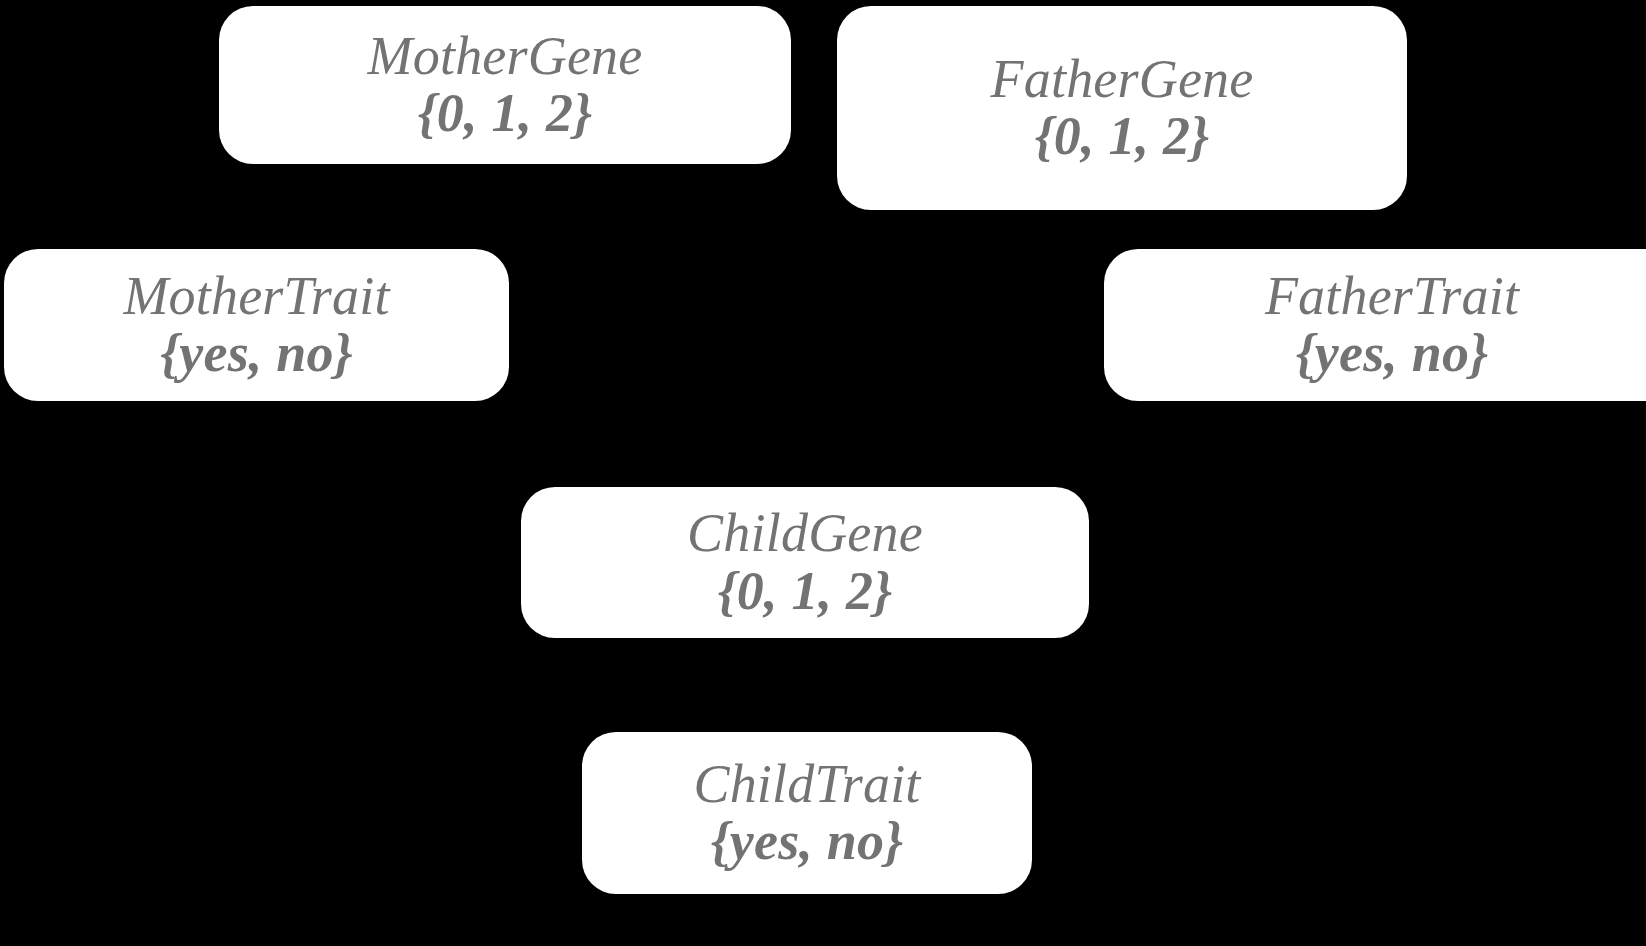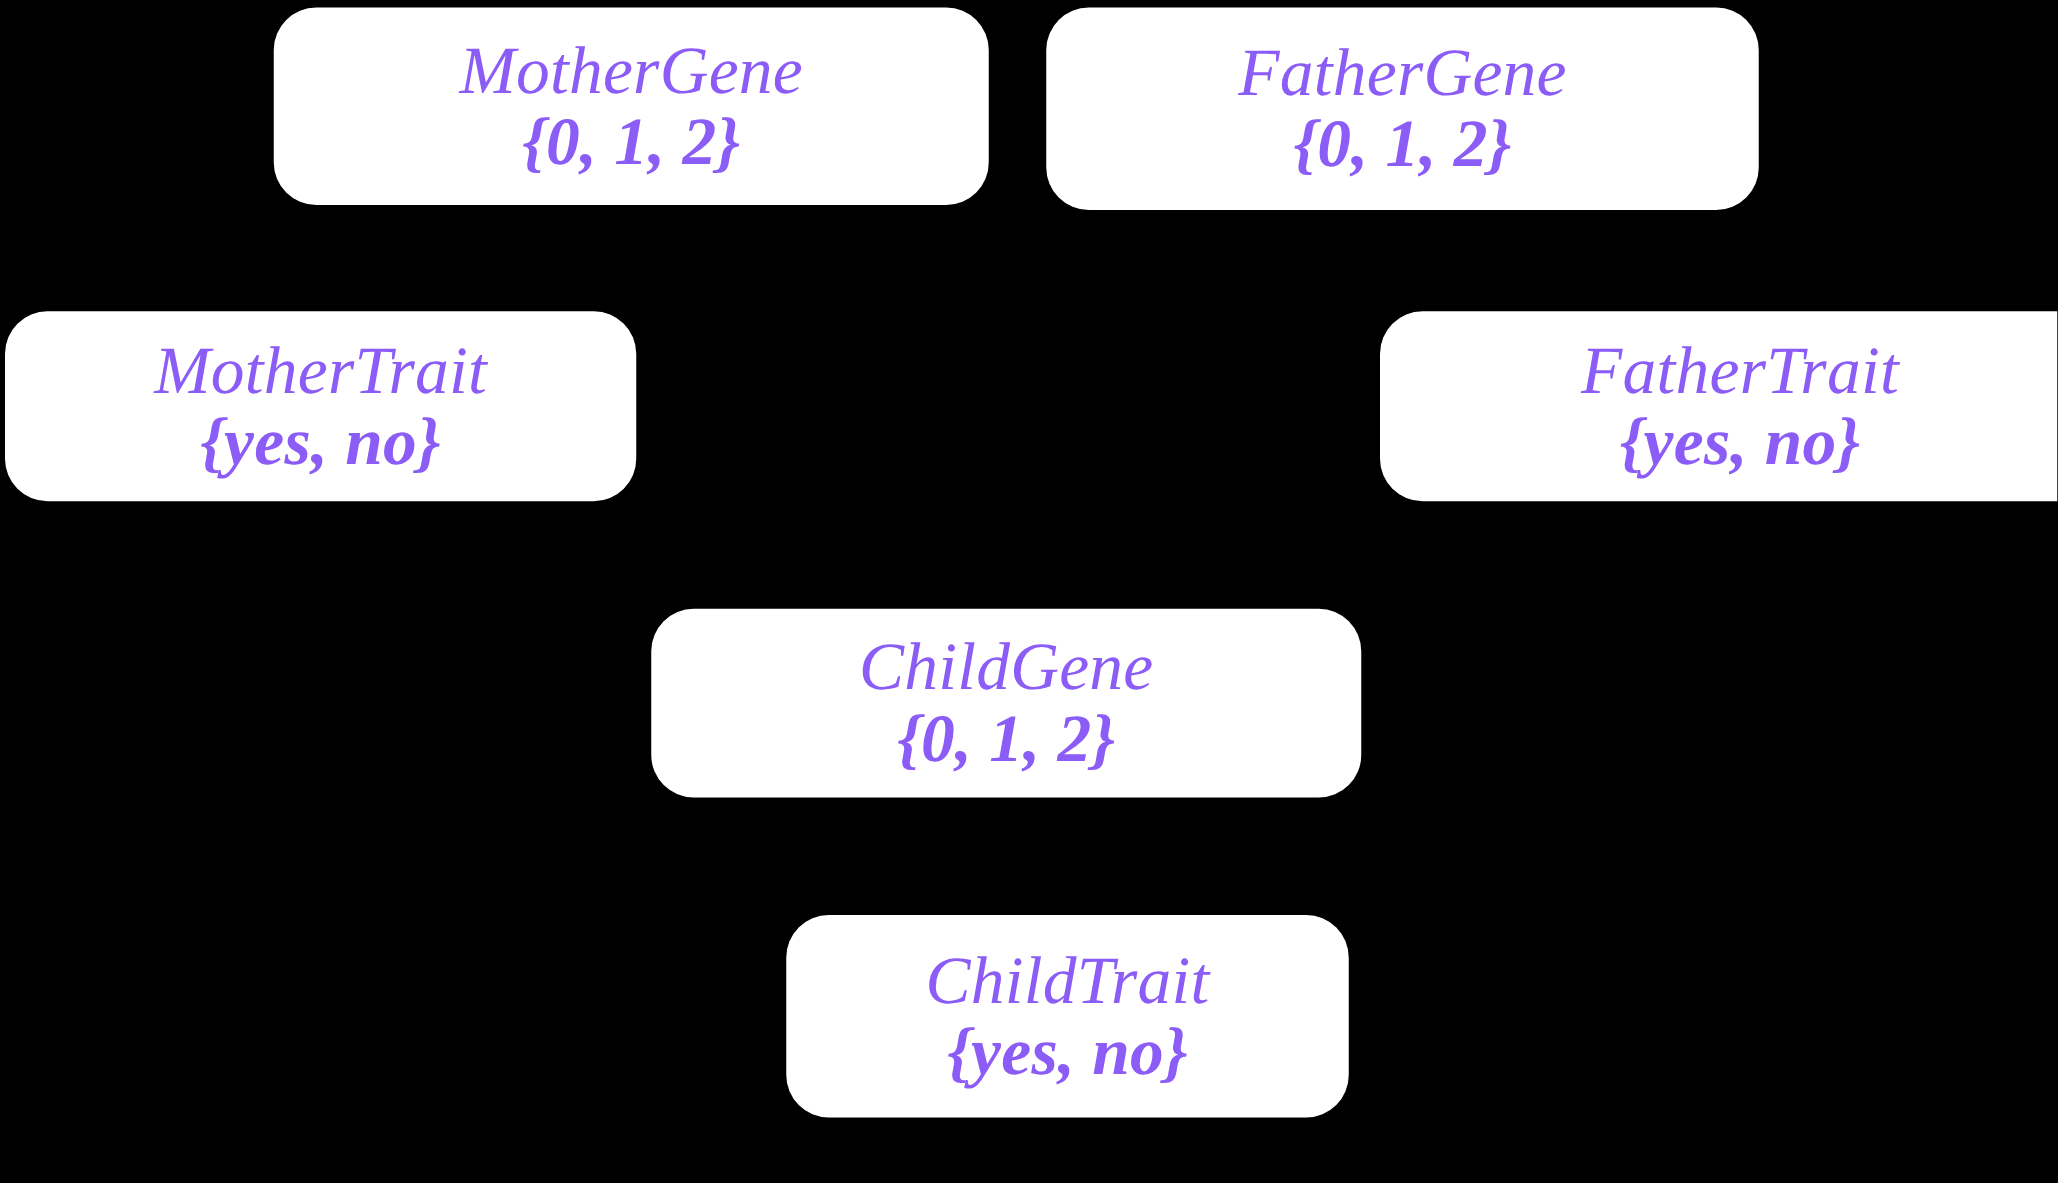--- a/index.html
+++ b/index.html
@@ -25,7 +25,7 @@
     flex-direction: column;
     align-items: center;
     justify-content: center;
-    color: #8b5cf6;
+    color: #737373;
     text-align: center;
     line-height: 1.02;
     padding: 4px 10px;

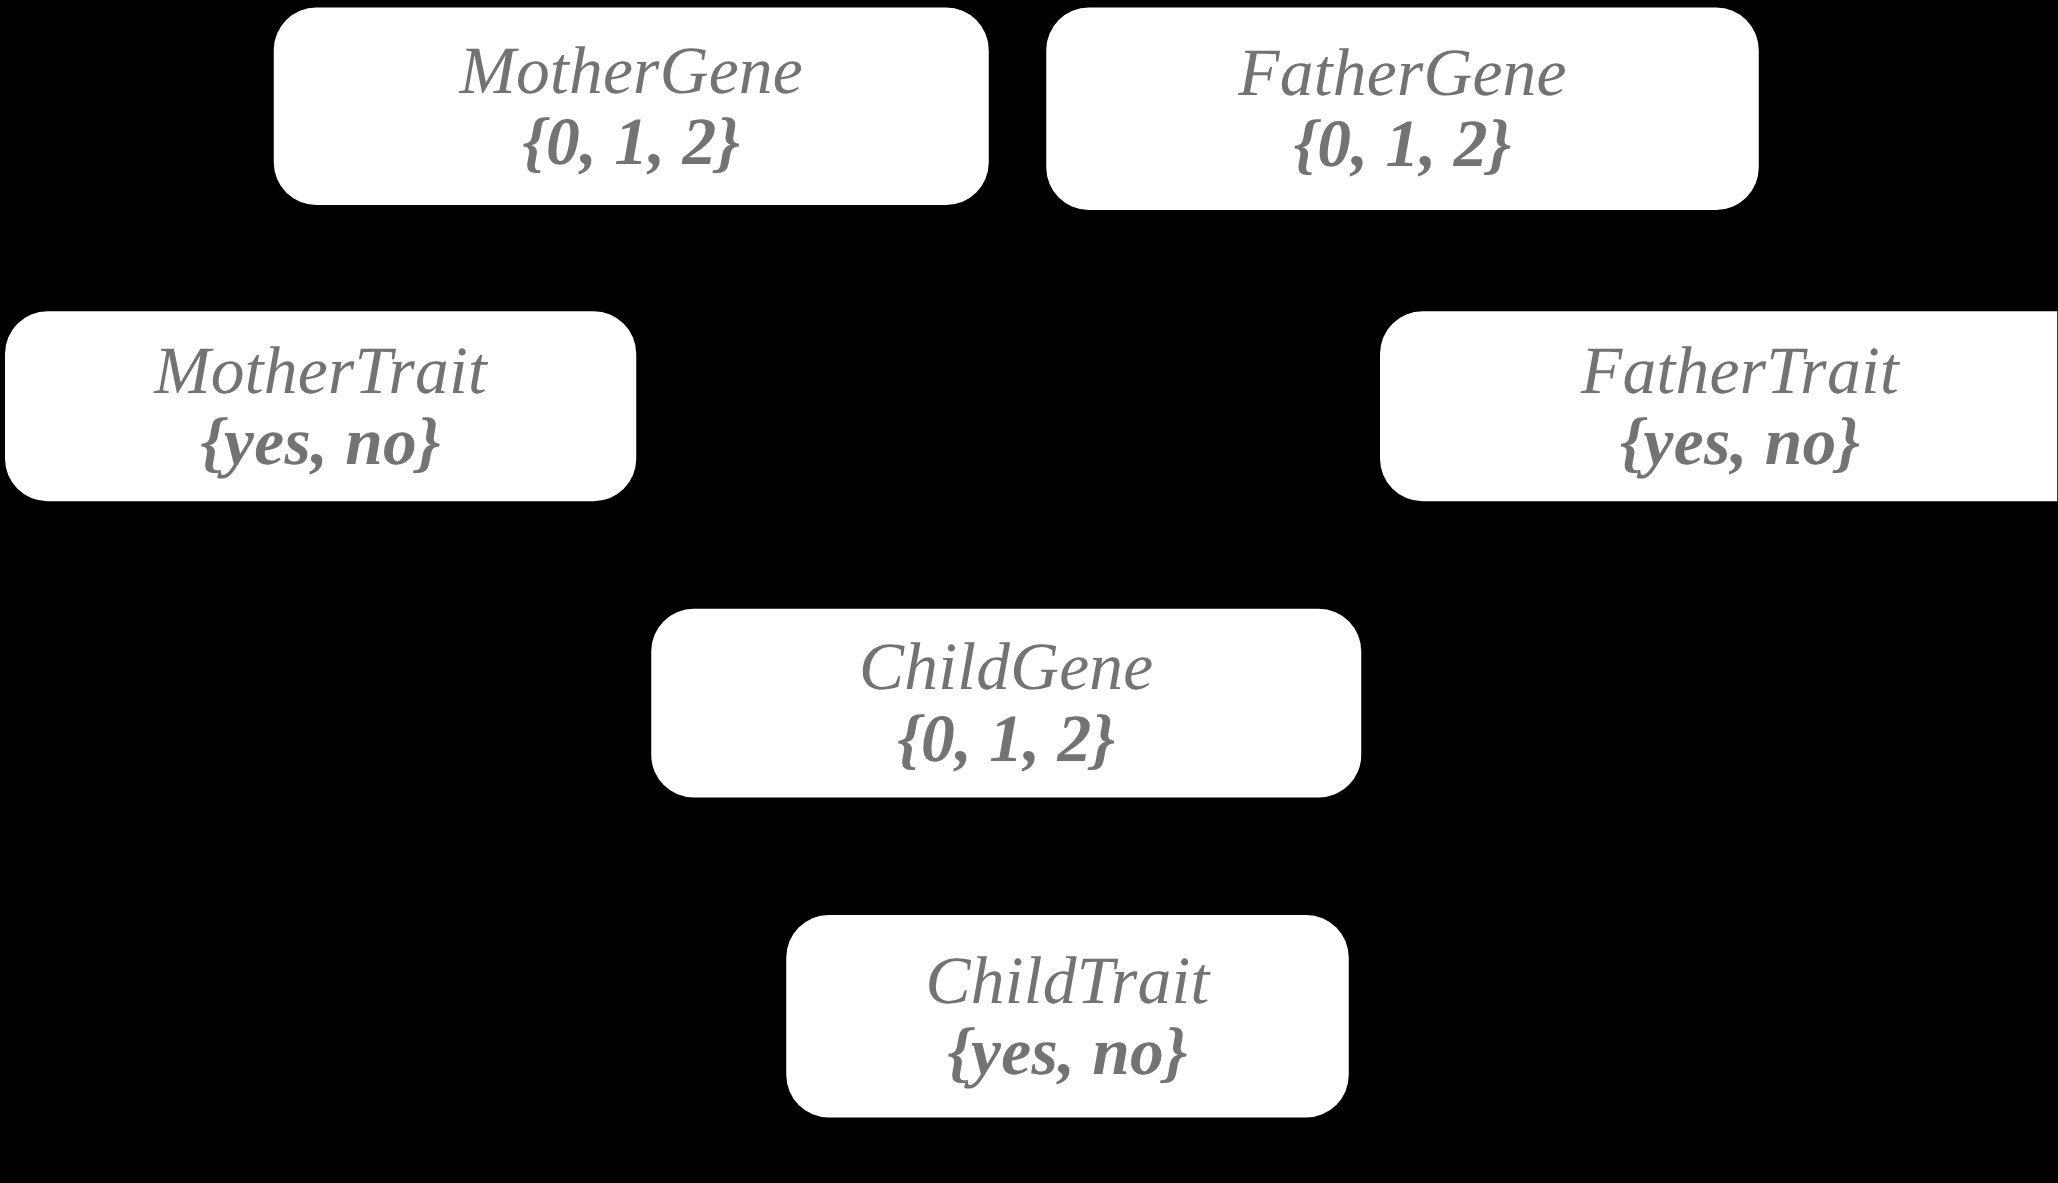--- a/index.html
+++ b/index.html
@@ -46,7 +46,7 @@
   }
   
   #node-mother-gene  { left: 219px; top: 6px;   width: 572px; height: 158px; }
-  #node-father-gene  { left: 837px; top: 6px;   width: 570px; height: 162px; }
+  #node-father-gene  { left: 837px; top: 6px;   width: 570px; height: 204px; }
   #node-mother-trait { left: 4px;   top: 249px; width: 505px; height: 152px; }
   #node-father-trait { left: 1104px;top: 249px; width: 576px; height: 152px; }
   #node-child-gene   { left: 521px; top: 487px; width: 568px; height: 151px; }

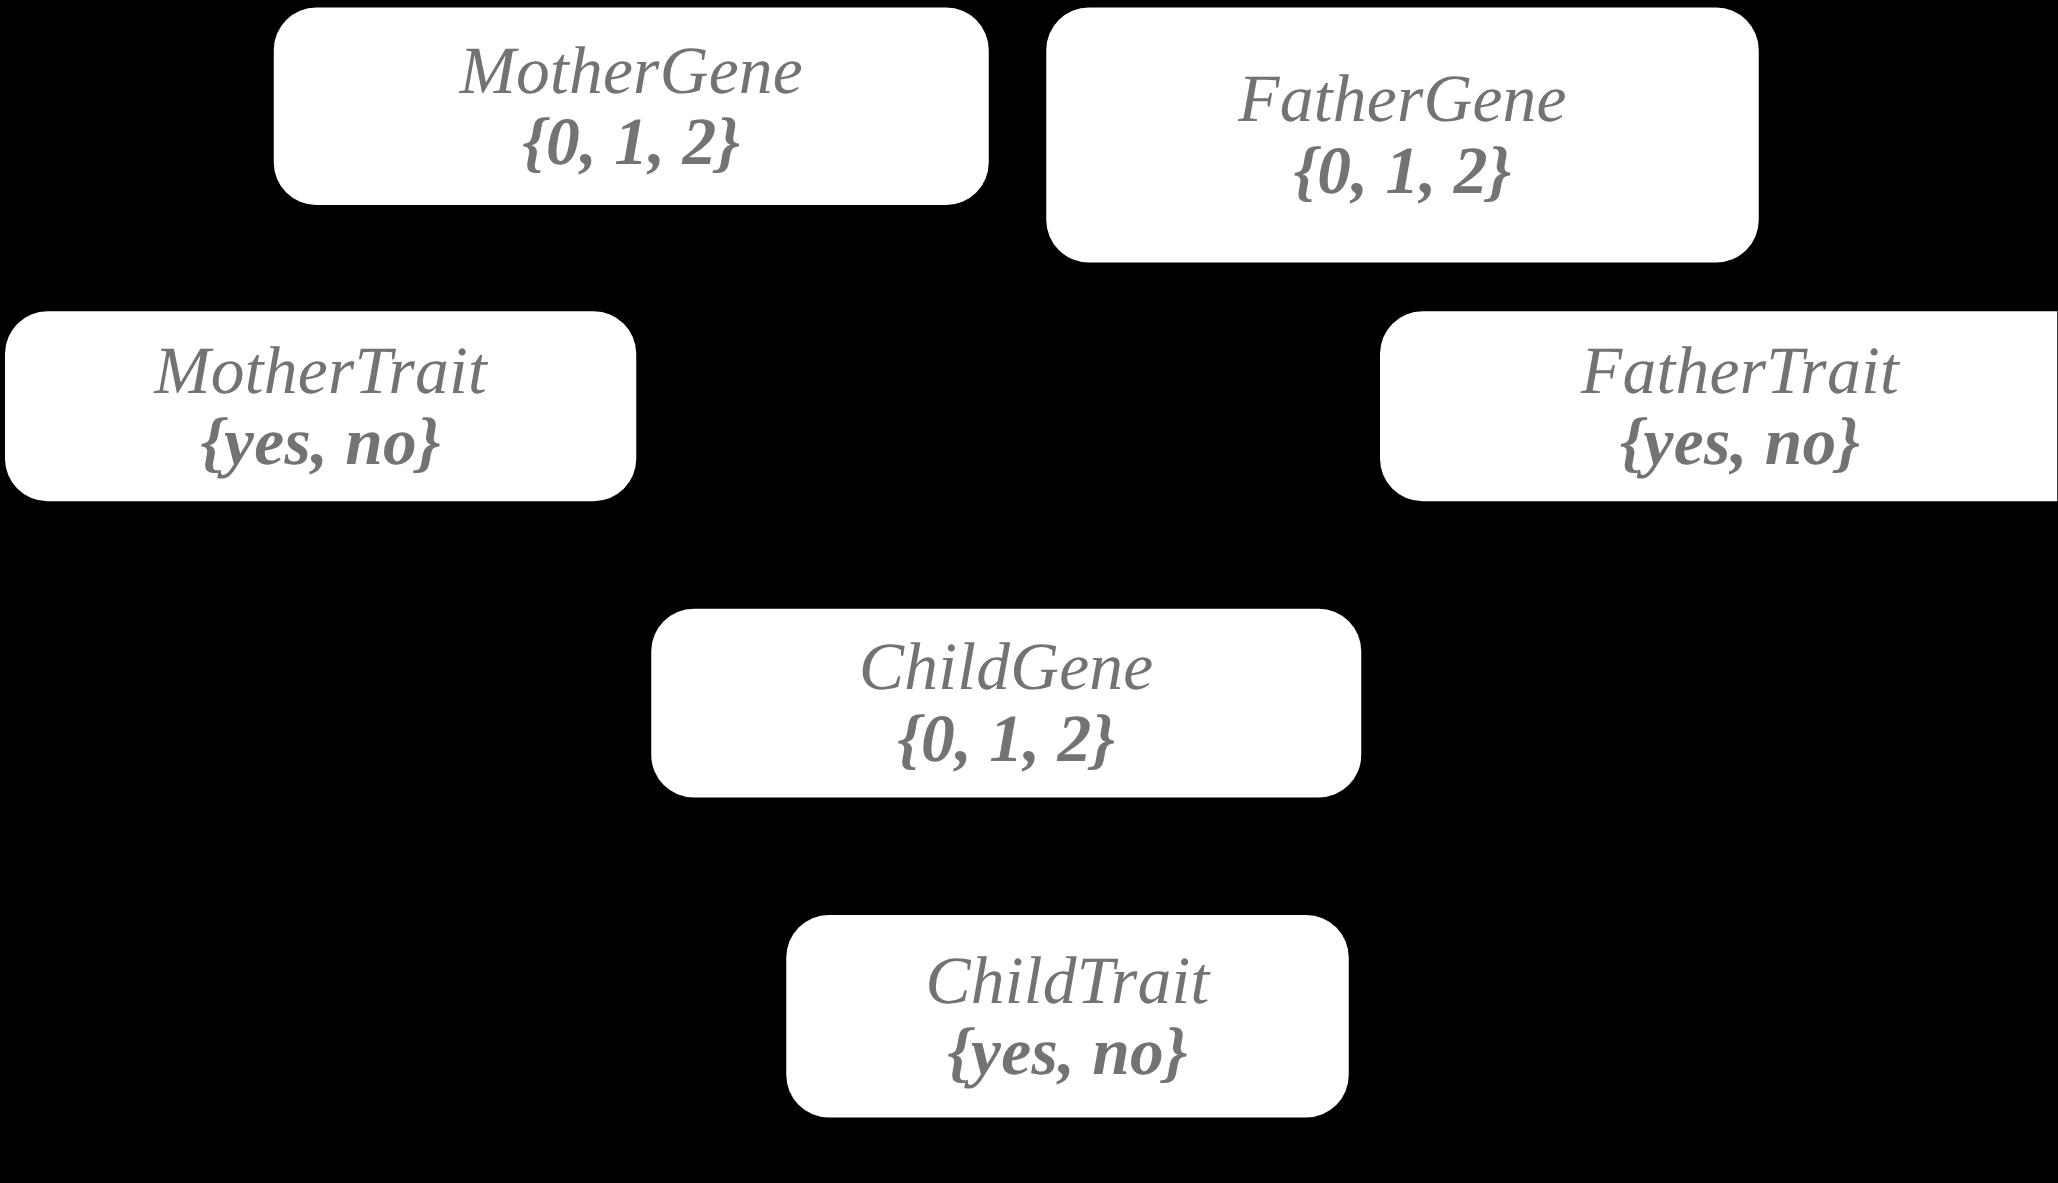--- a/index.html
+++ b/index.html
@@ -50,7 +50,7 @@
   #node-mother-trait { left: 4px;   top: 249px; width: 505px; height: 152px; }
   #node-father-trait { left: 1104px;top: 249px; width: 576px; height: 152px; }
   #node-child-gene   { left: 521px; top: 487px; width: 568px; height: 151px; }
-  #node-child-trait  { left: 582px; top: 732px; width: 450px; height: 162px; margin-left: 47px; }
+  #node-child-trait  { left: 582px; top: 732px; width: 450px; height: 162px; }
 </style>
 </head>
 <body>

